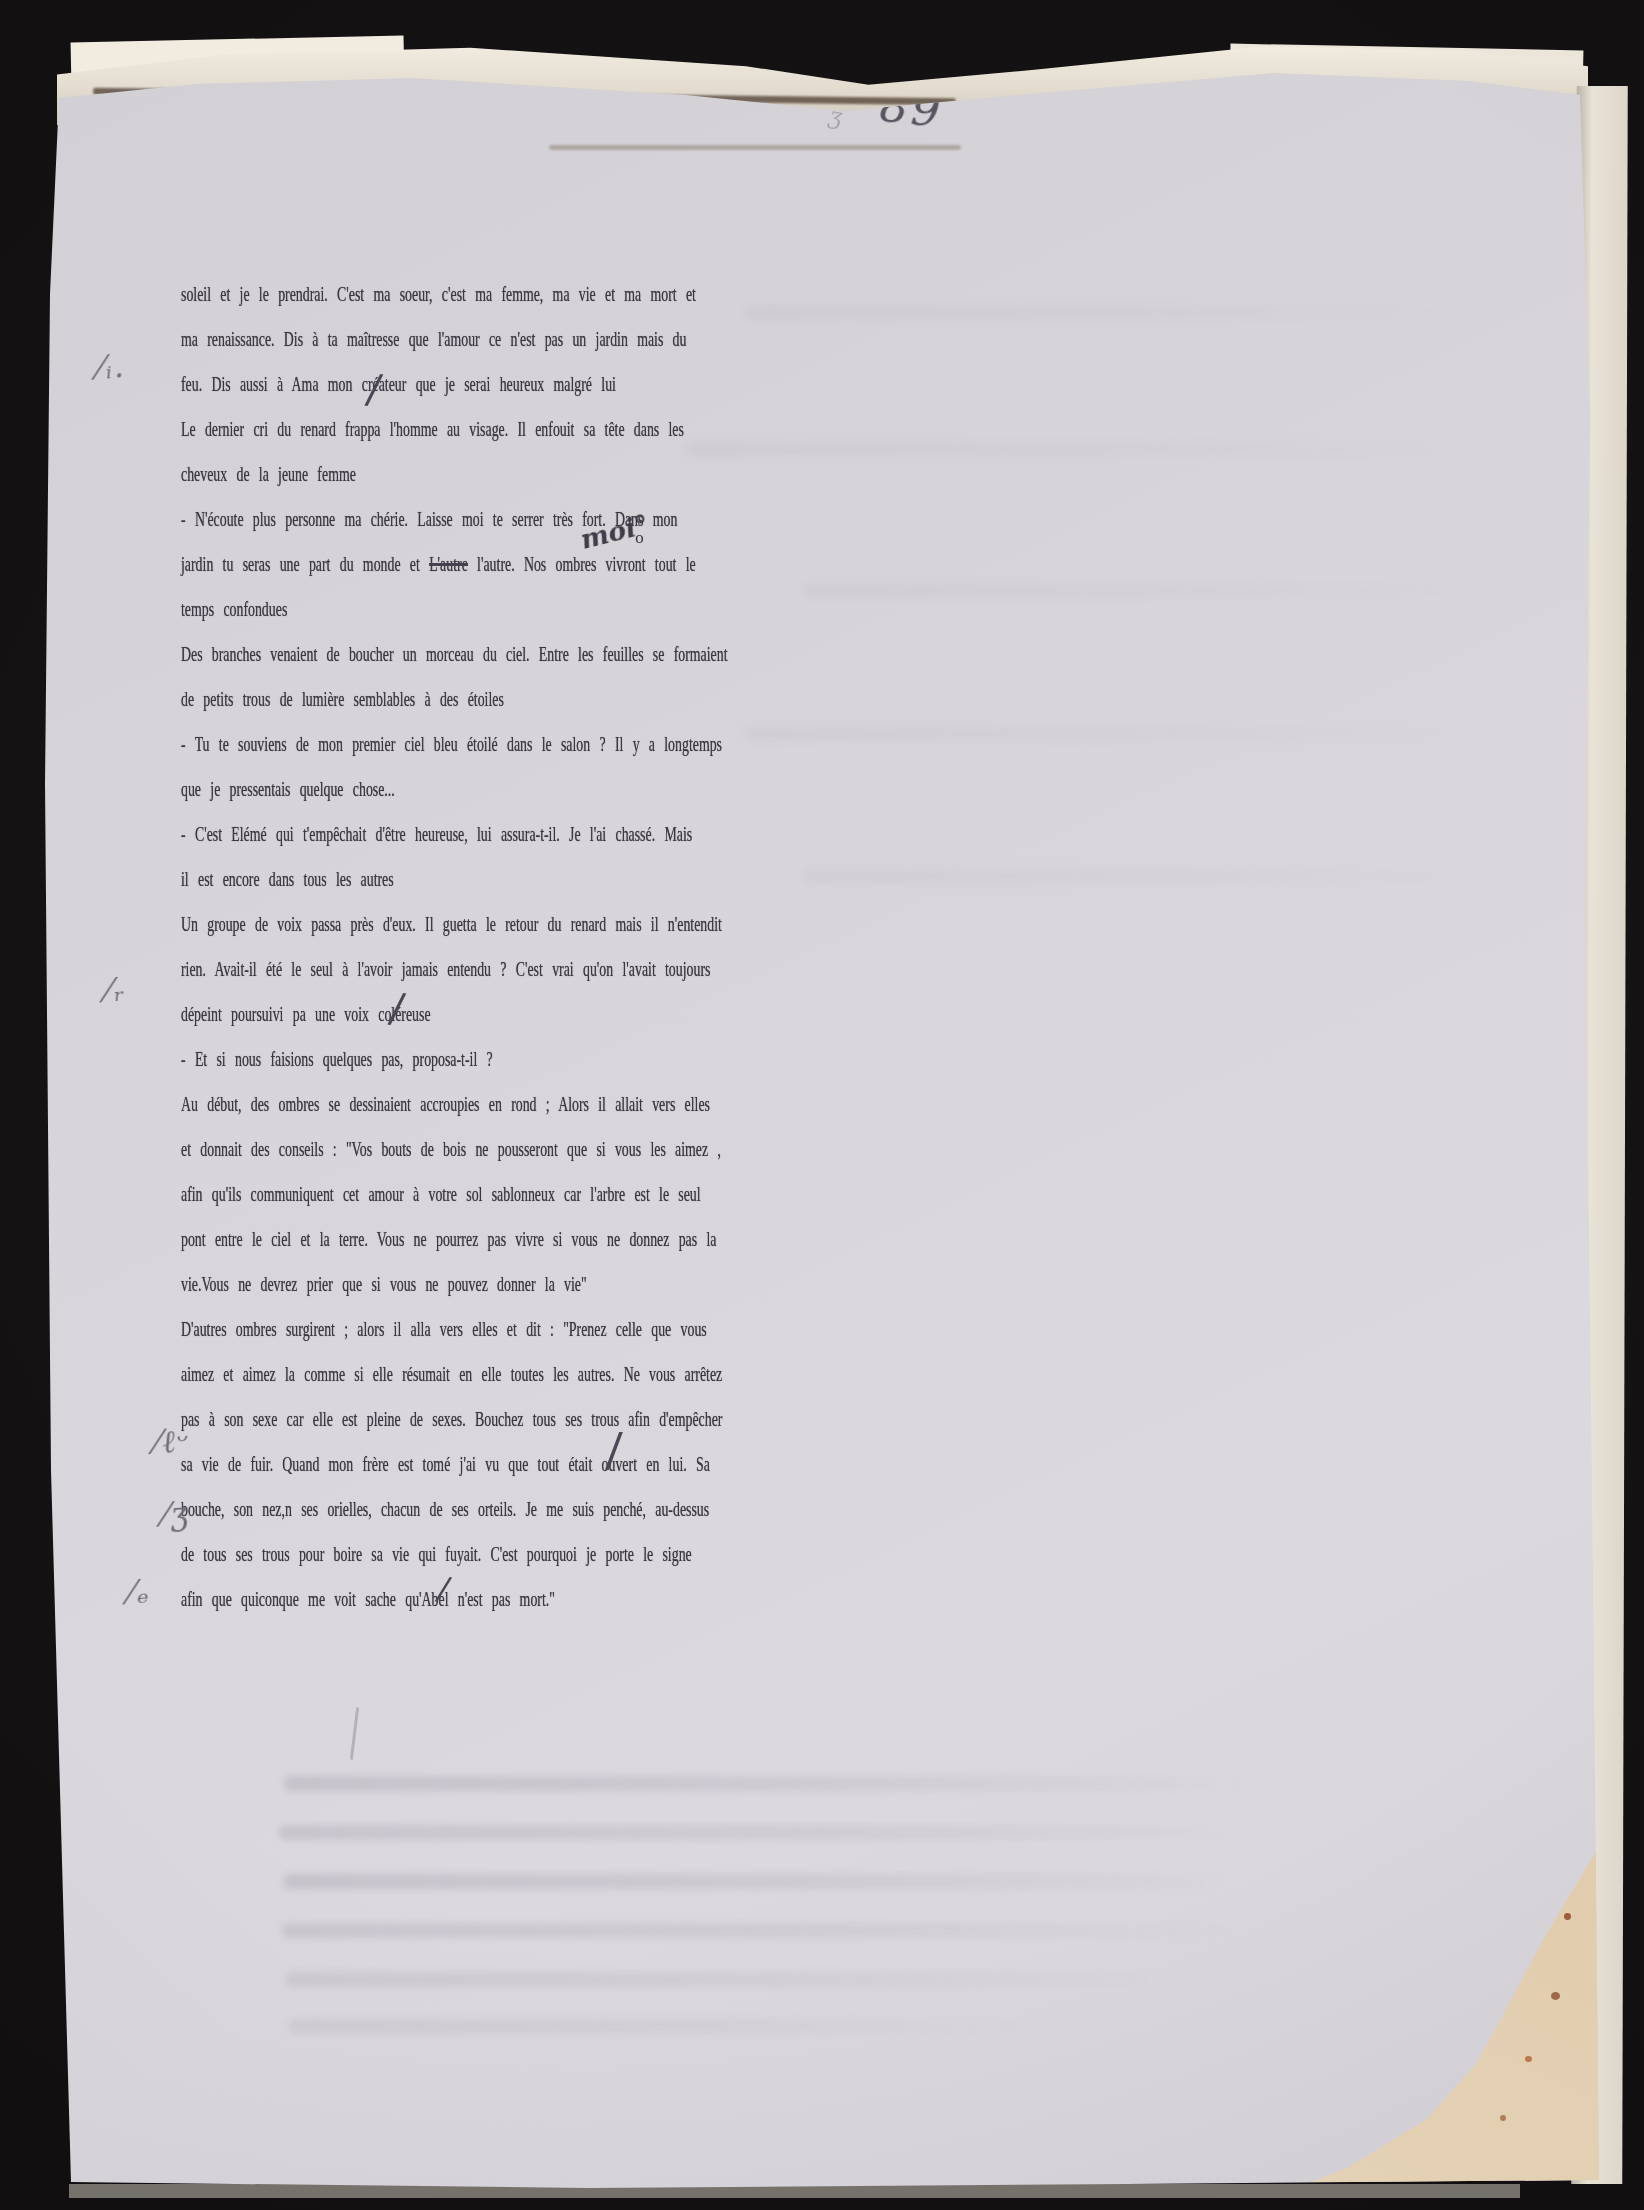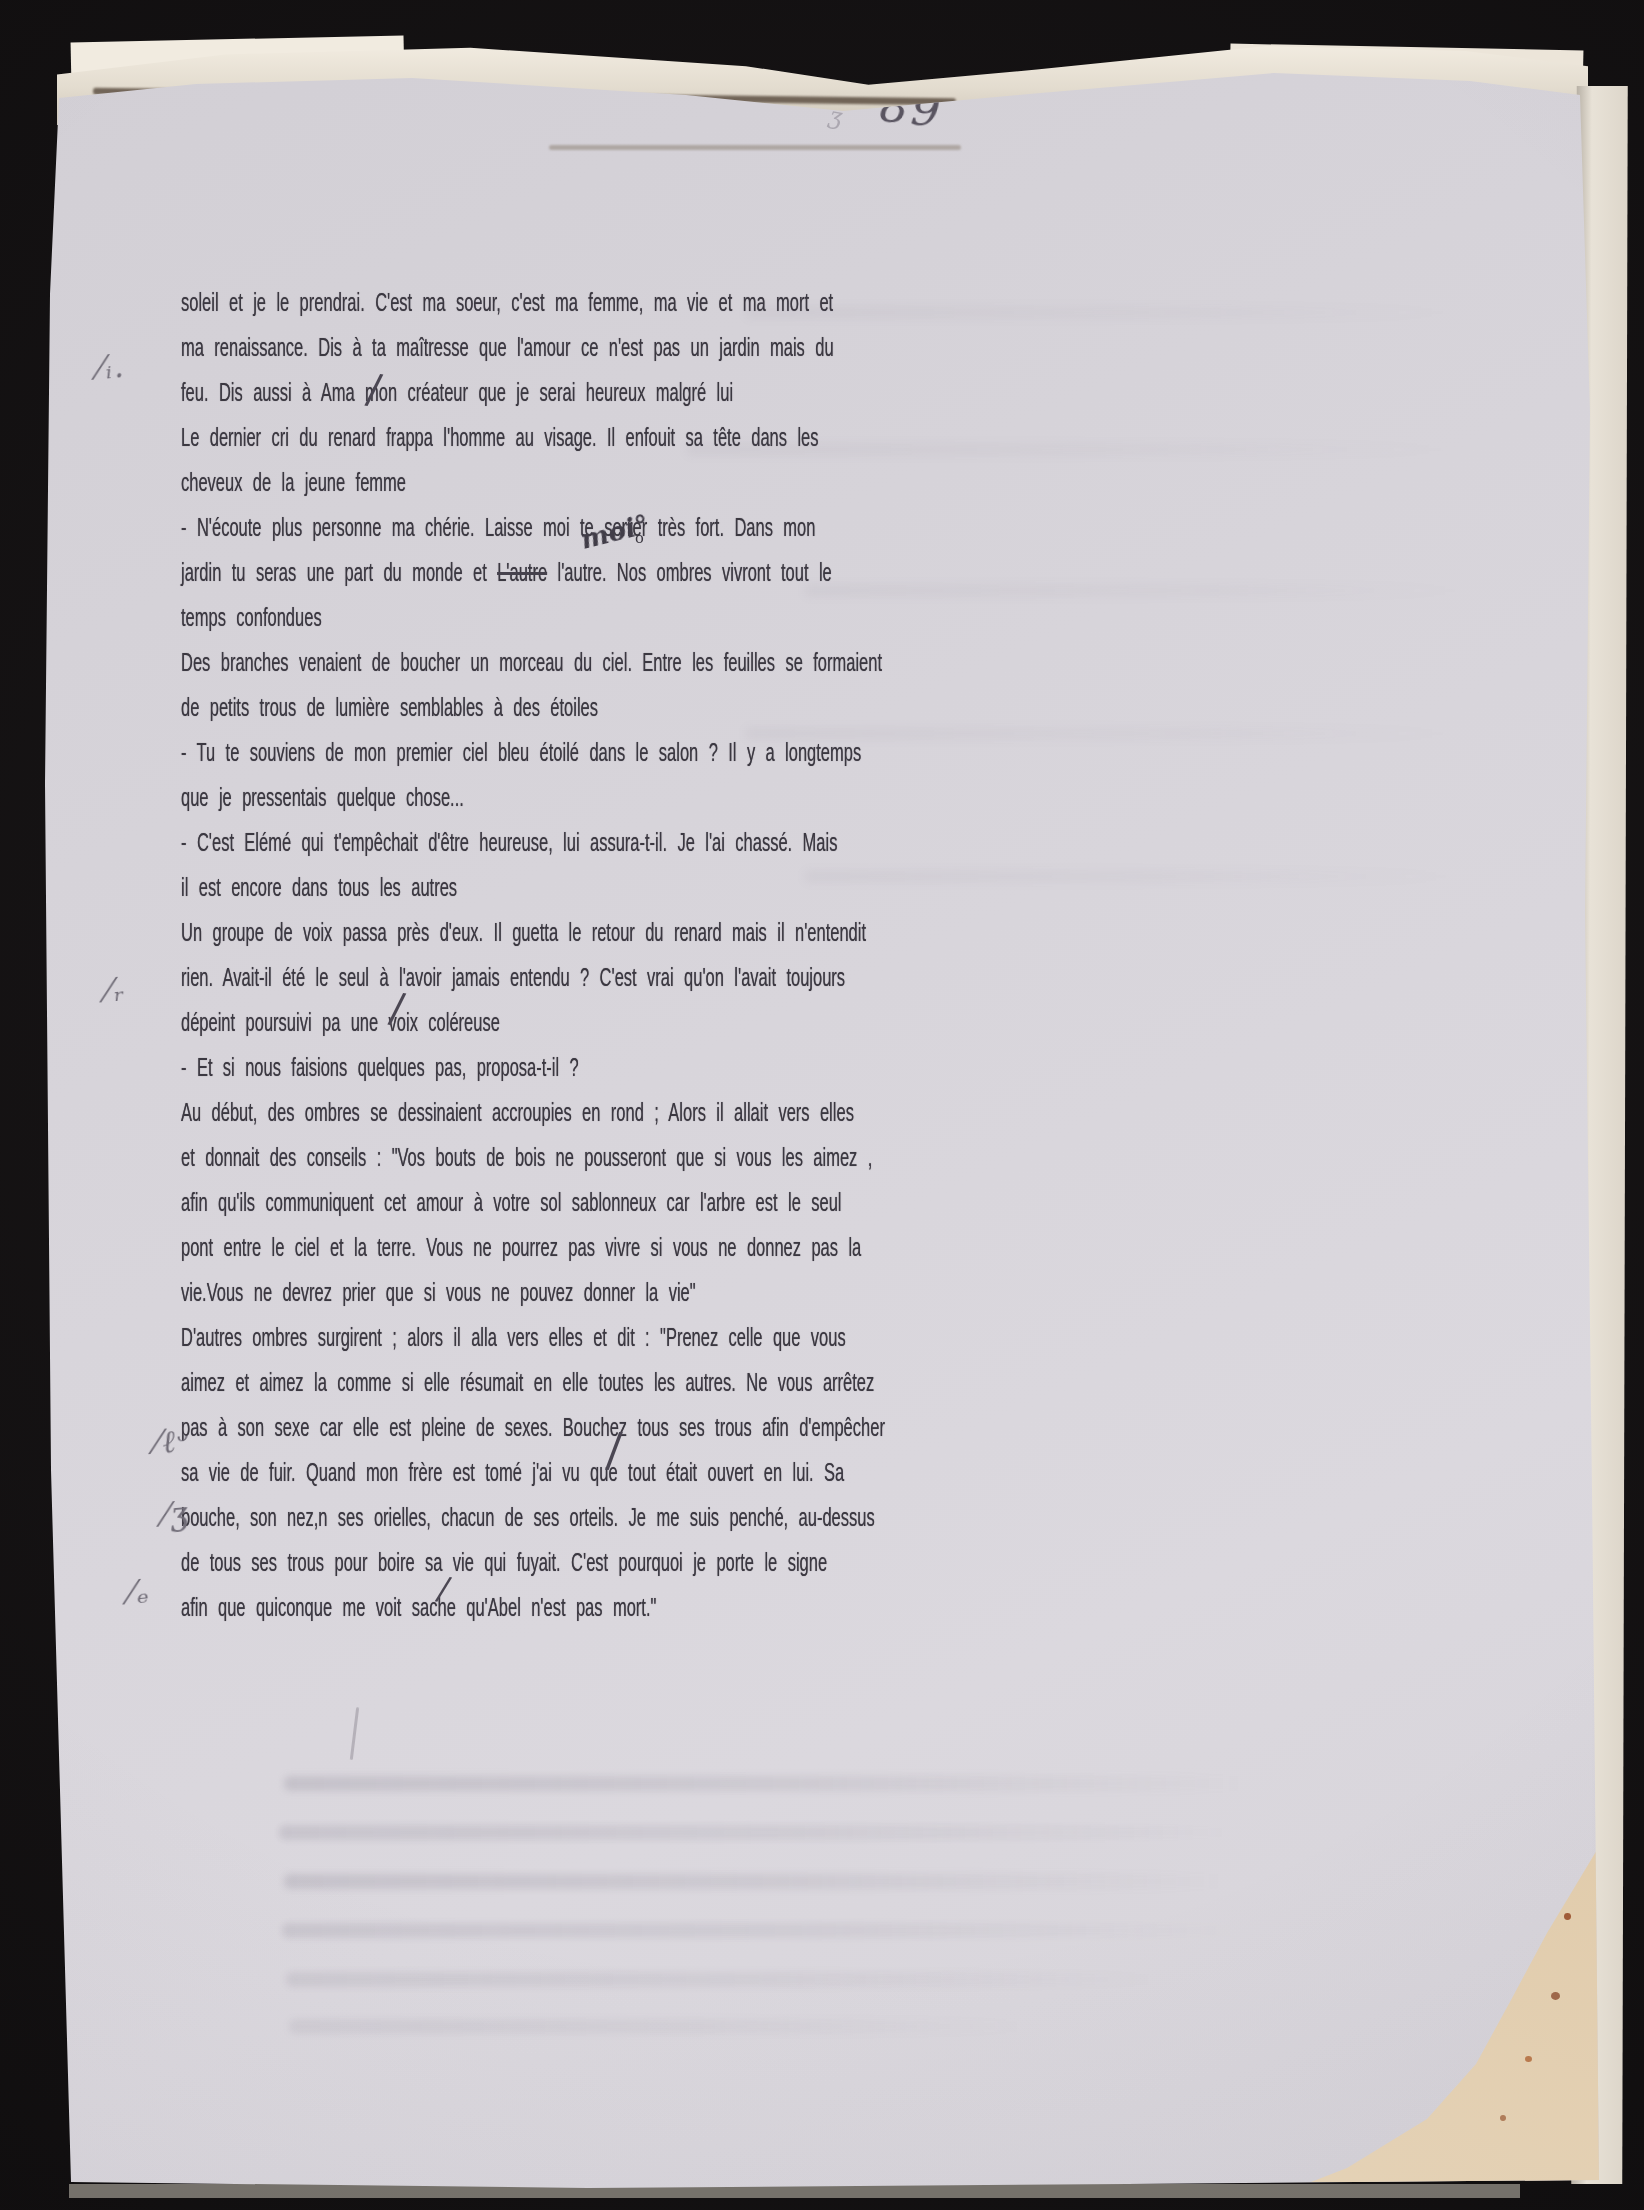--- a/index.html
+++ b/index.html
@@ -44,8 +44,8 @@
   .sp4{left:1500px;top:2115px;width:5.9px;height:5.9px;background:#a36843;opacity:.8;}
 
   
-  .typed{position:absolute;left:181px;top:280px;width:1127px;color:#3b3841;
-    font-family:Liberation Sans, sans-serif;font-size:25px;line-height:45px;
+  .typed{position:absolute;left:181px;top:272px;width:1127px;color:#3b3841;
+    font-family:Liberation Serif, serif;font-size:21px;line-height:45px;
     text-shadow:0 0 1px rgba(50,46,56,.65);}
   .line{white-space:pre;transform:scaleX(.66);transform-origin:0 50%;word-spacing:8.8px;height:45px;}
   .struck{text-decoration:line-through;text-decoration-thickness:2.5px;text-decoration-color:#46424d;}

